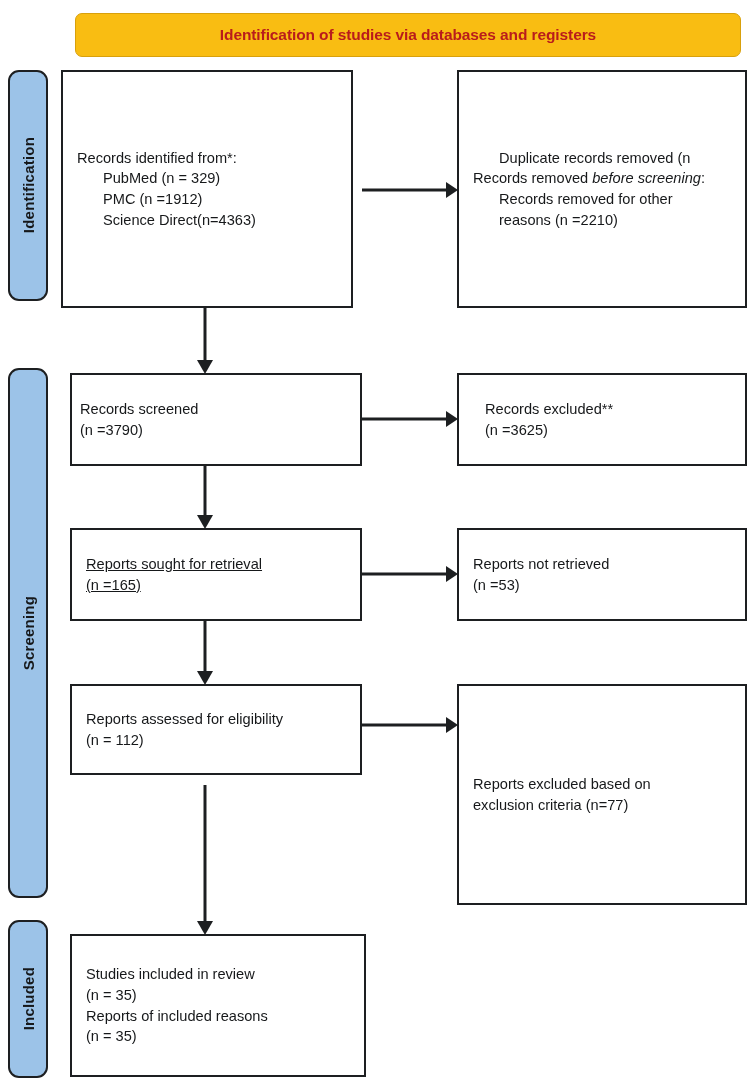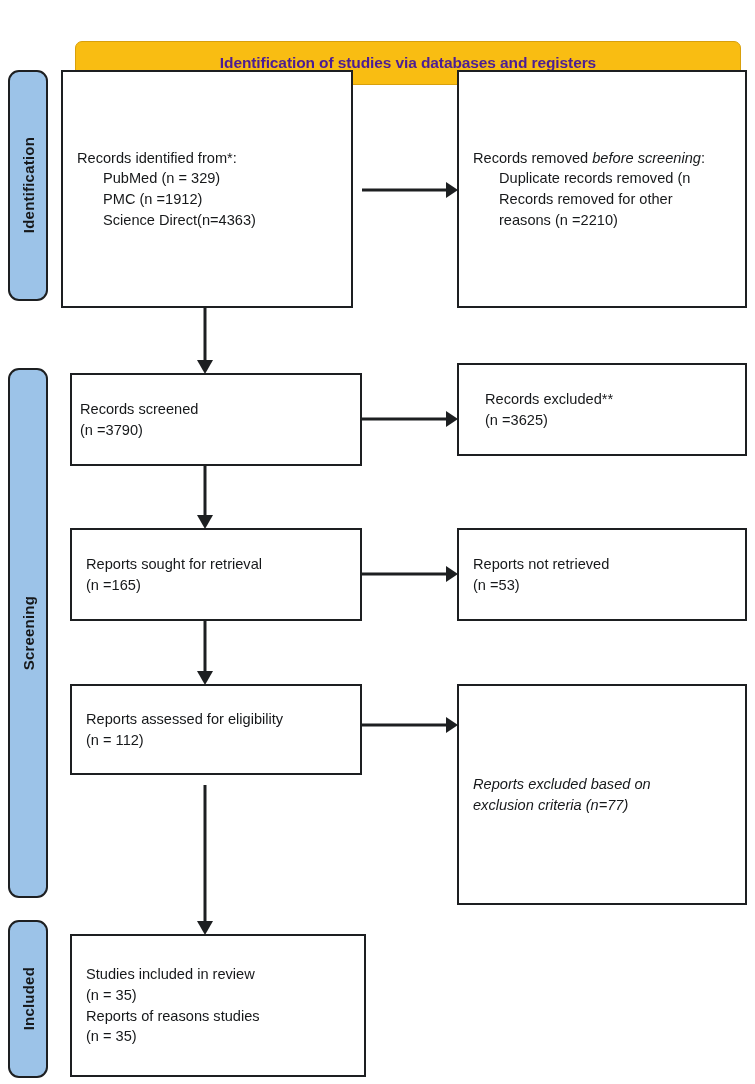--- a/index.html
+++ b/index.html
@@ -34,12 +34,11 @@
     display: flex;
     align-items: center;
     justify-content: center;
-    color: #4c1d95;
+    color: #b91c1c;
     font-weight: bold;
     font-size: 15.5px;
     letter-spacing: -0.1px;
     text-align: center;
-    margin-top: 28px;
   }
 
   

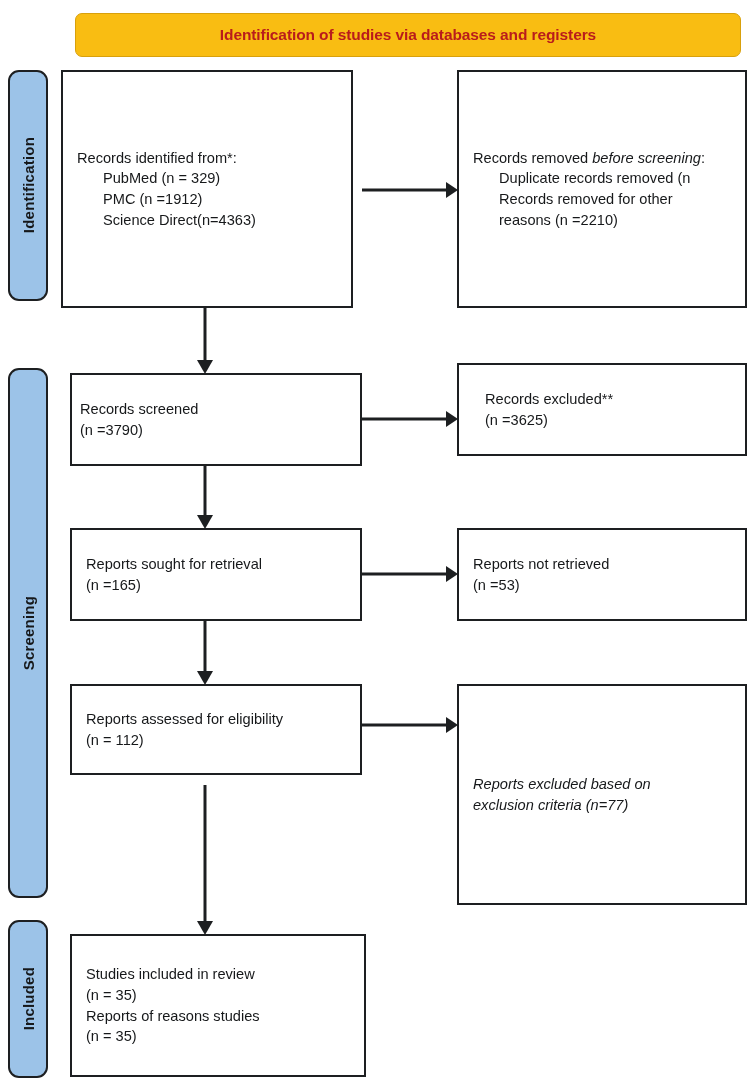--- a/index.html
+++ b/index.html
@@ -137,8 +137,8 @@
   </div>
 
   <div class="fbox" id="box-removed">
+    <span class="ln indent">Duplicate records removed (n</span>
     <span class="ln"><span>Records removed </span><em>before screening</em><span>:</span></span>
-    <span class="ln indent">Duplicate records removed (n</span>
     <span class="ln indent">Records removed for other</span>
     <span class="ln indent">reasons (n =2210)</span>
   </div>

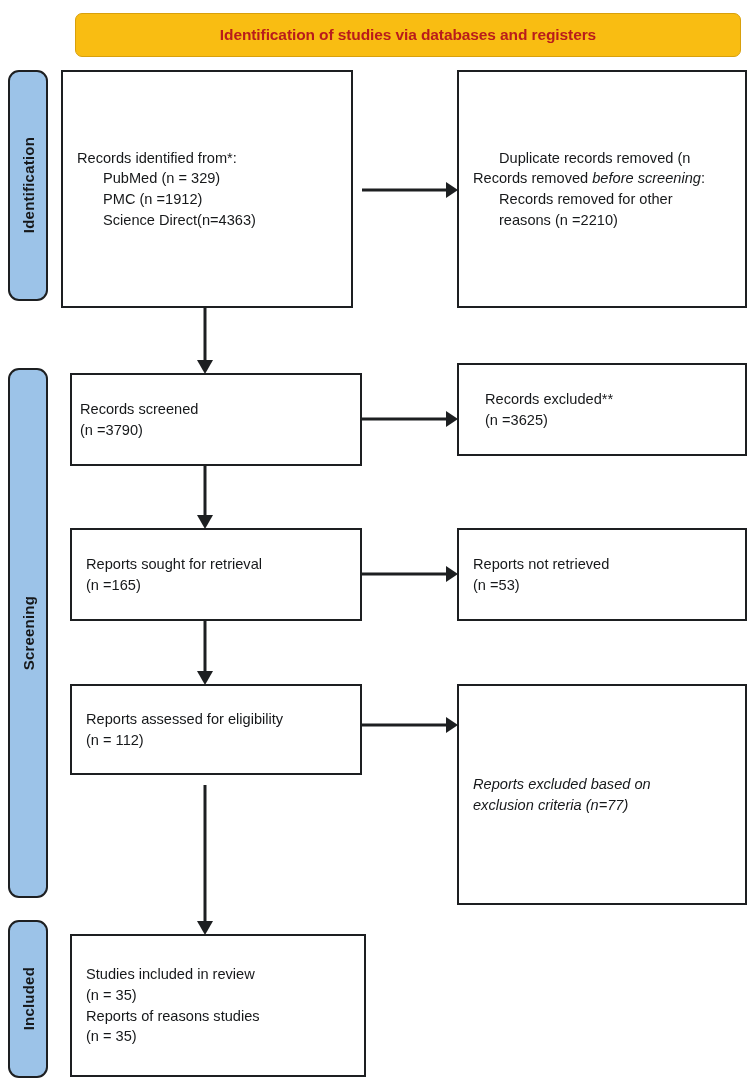--- a/index.html
+++ b/index.html
@@ -94,7 +94,7 @@
 
   
   #box-removed        { left: 457px; top: 70px;  width: 290px; height: 238px; }
-  #box-excluded       { left: 457px; top: 363px; width: 290px; height: 93px; padding-left: 26px;  }
+  #box-excluded       { left: 457px; top: 373px; width: 290px; height: 93px; padding-left: 26px;  }
   #box-notretrieved   { left: 457px; top: 528px; width: 290px; height: 93px; justify-content: center;  }
   #box-excl-criteria  { left: 457px; top: 684px; width: 290px; height: 221px; font-style: italic; }
 

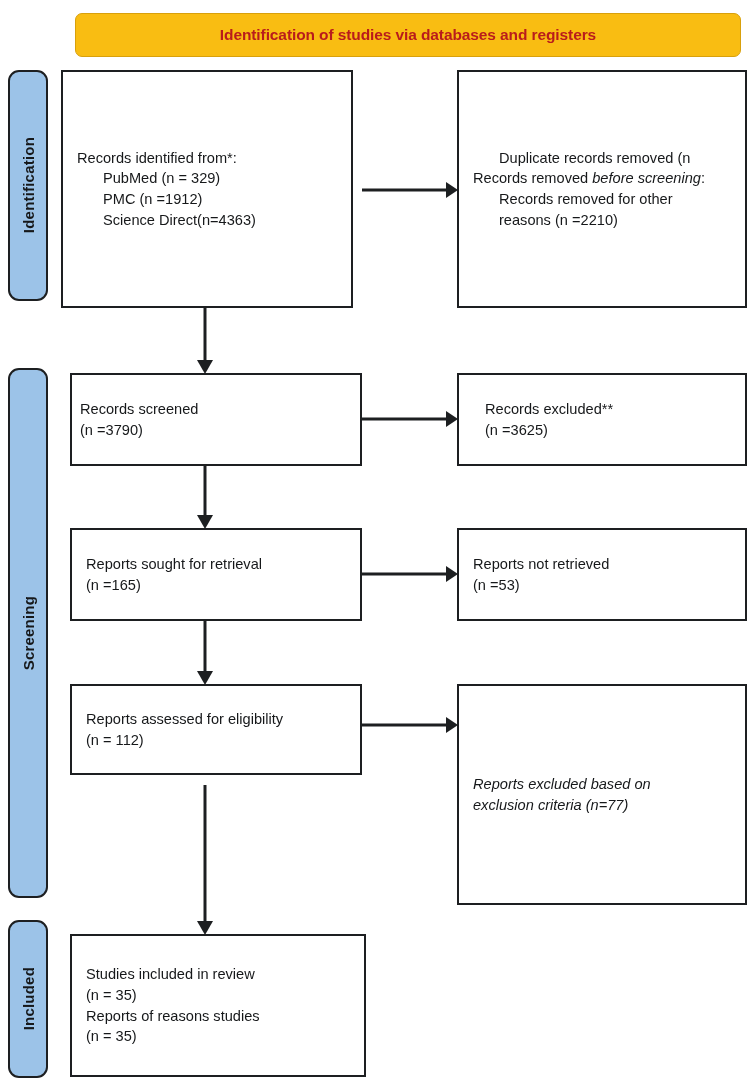--- a/index.html
+++ b/index.html
@@ -88,7 +88,7 @@
   
   #box-identified { left: 61px; top: 70px;  width: 292px; height: 238px; }
   #box-screened   { left: 70px; top: 373px; width: 292px; height: 93px; padding-left: 8px;  }
-  #box-sought     { left: 70px; top: 528px; width: 292px; height: 93px;  }
+  #box-sought     { left: 70px; top: 528px; width: 292px; height: 93px; text-decoration: underline;  }
   #box-assessed   { left: 70px; top: 684px; width: 292px; height: 91px; }
   #box-included   { left: 70px; top: 934px; width: 296px; height: 143px; }
 

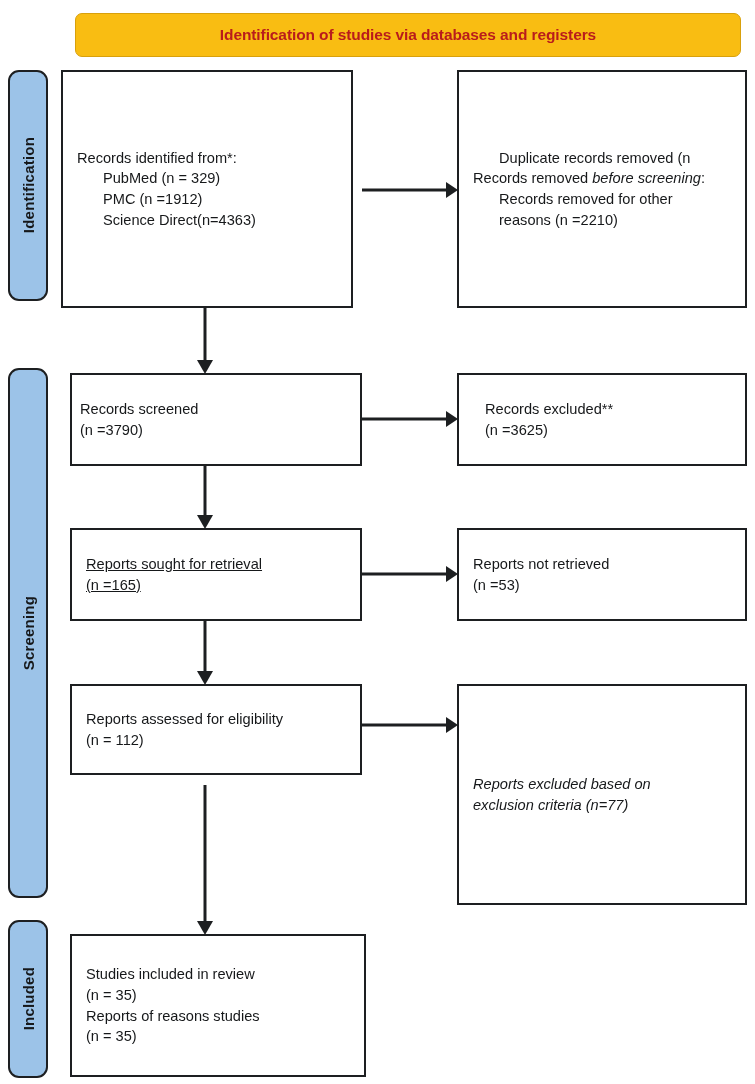--- a/index.html
+++ b/index.html
@@ -96,7 +96,7 @@
   #box-removed        { left: 457px; top: 70px;  width: 290px; height: 238px; }
   #box-excluded       { left: 457px; top: 373px; width: 290px; height: 93px; padding-left: 26px;  }
   #box-notretrieved   { left: 457px; top: 528px; width: 290px; height: 93px; justify-content: center;  }
-  #box-excl-criteria  { left: 457px; top: 684px; width: 290px; height: 221px; font-style: italic; }
+  #box-excl-criteria  { left: 457px; top: 684px; width: 290px; height: 221px; }
 
   
   .conn { position: absolute; }

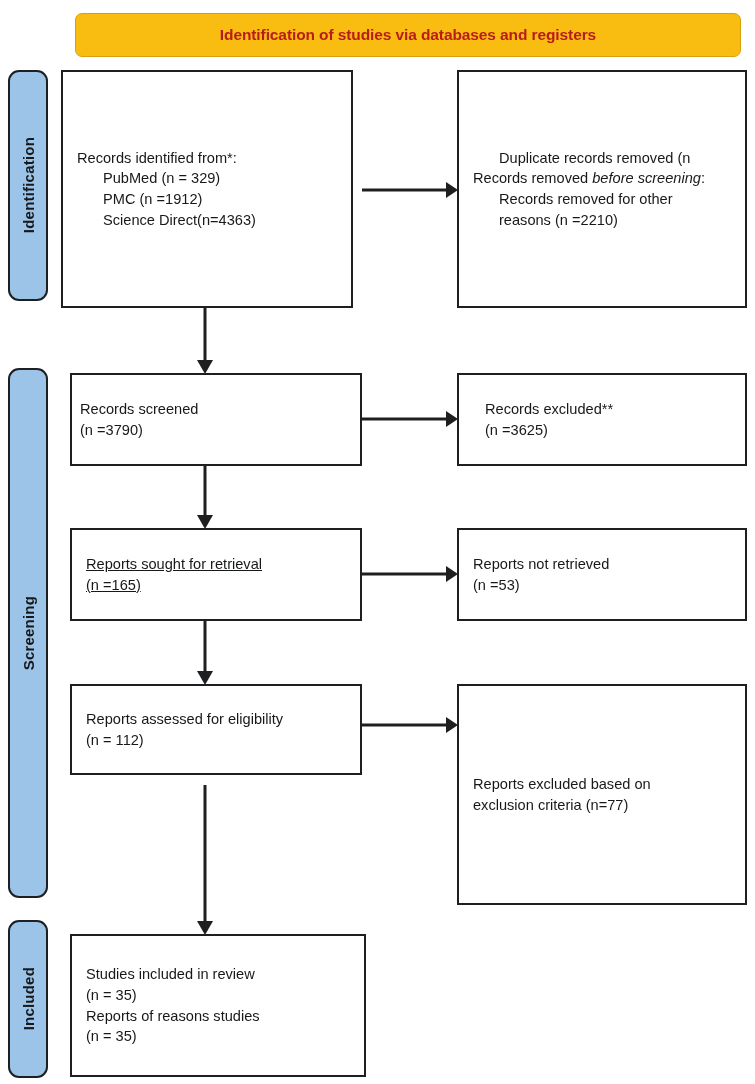--- a/index.html
+++ b/index.html
@@ -176,7 +176,7 @@
   <div class="fbox" id="box-included">
     <span class="ln">Studies included in review</span>
     <span class="ln">(n = 35)</span>
-    <span class="ln">Reports of reasons studies</span>
+    <span class="ln">Reports of included reasons</span>
     <span class="ln">(n = 35)</span>
   </div>
 

